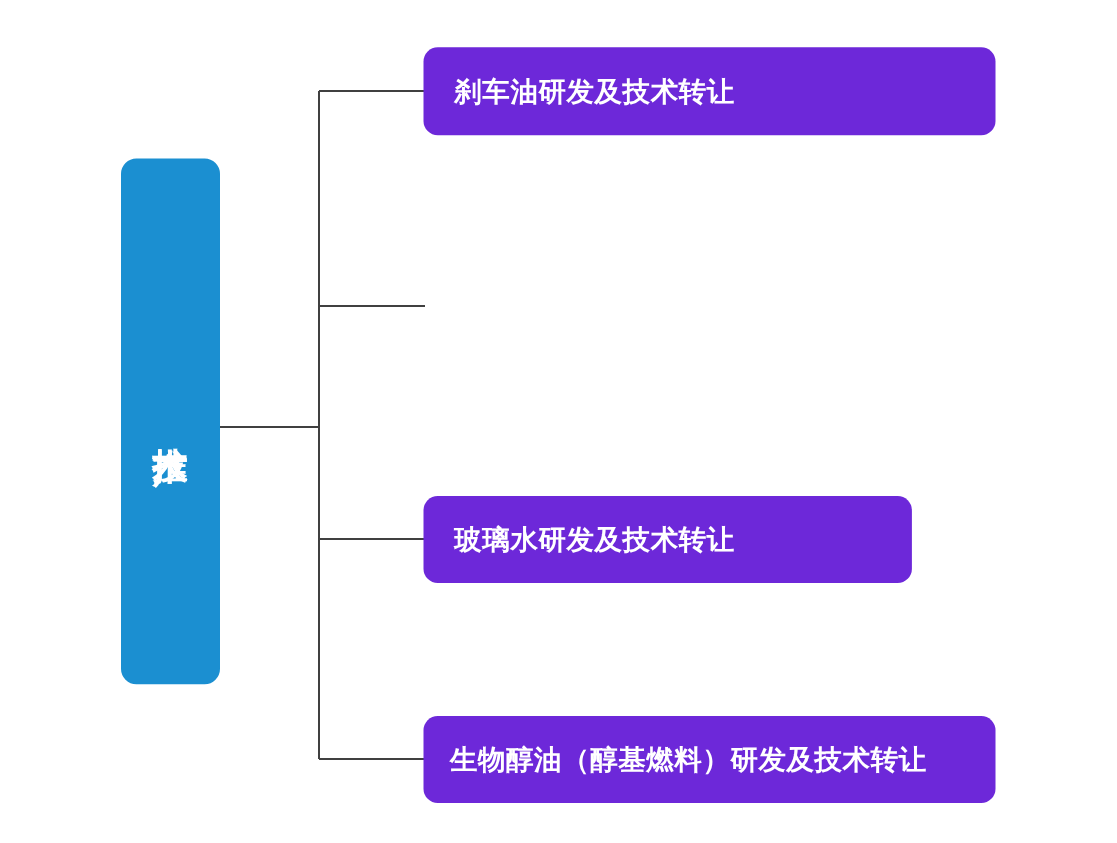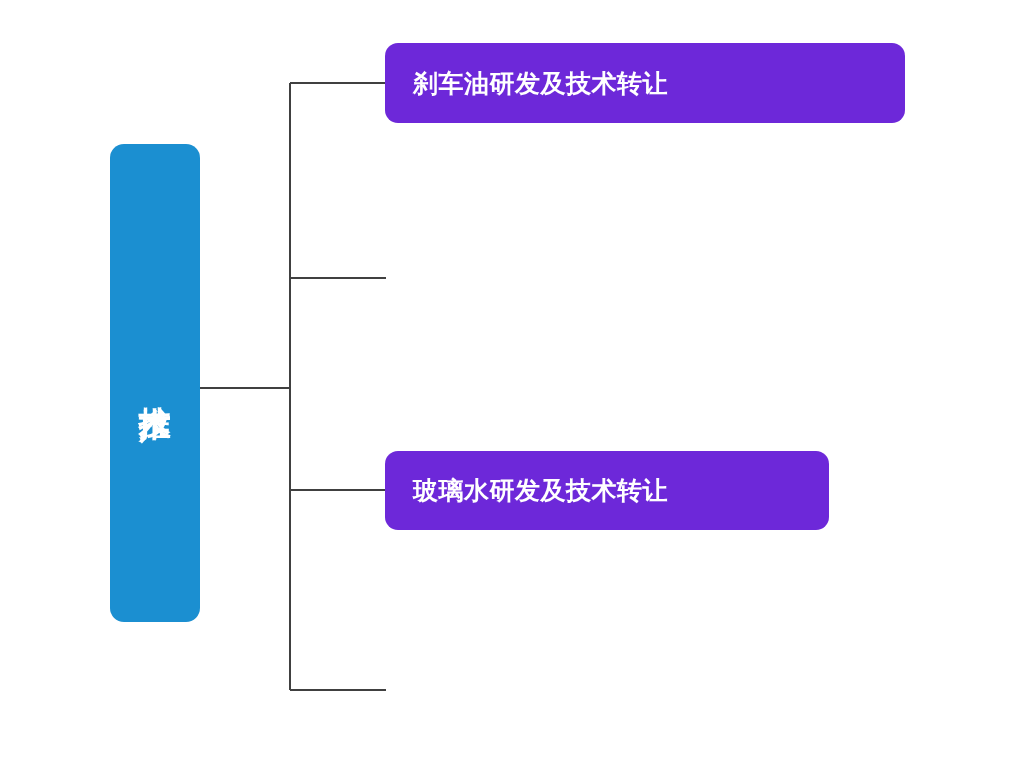--- a/index.html
+++ b/index.html
@@ -112,6 +112,9 @@
     <span class="branch-label">玻璃水研发及技术转让</span>
   </div>
 
+  <div class="branch-node wide" style="left:385px; top:651px; width:520px; height:79px;">
+    <span class="branch-label">生物醇油（醇基燃料）研发及技术转让</span>
+  </div>
 
 </div>
 

